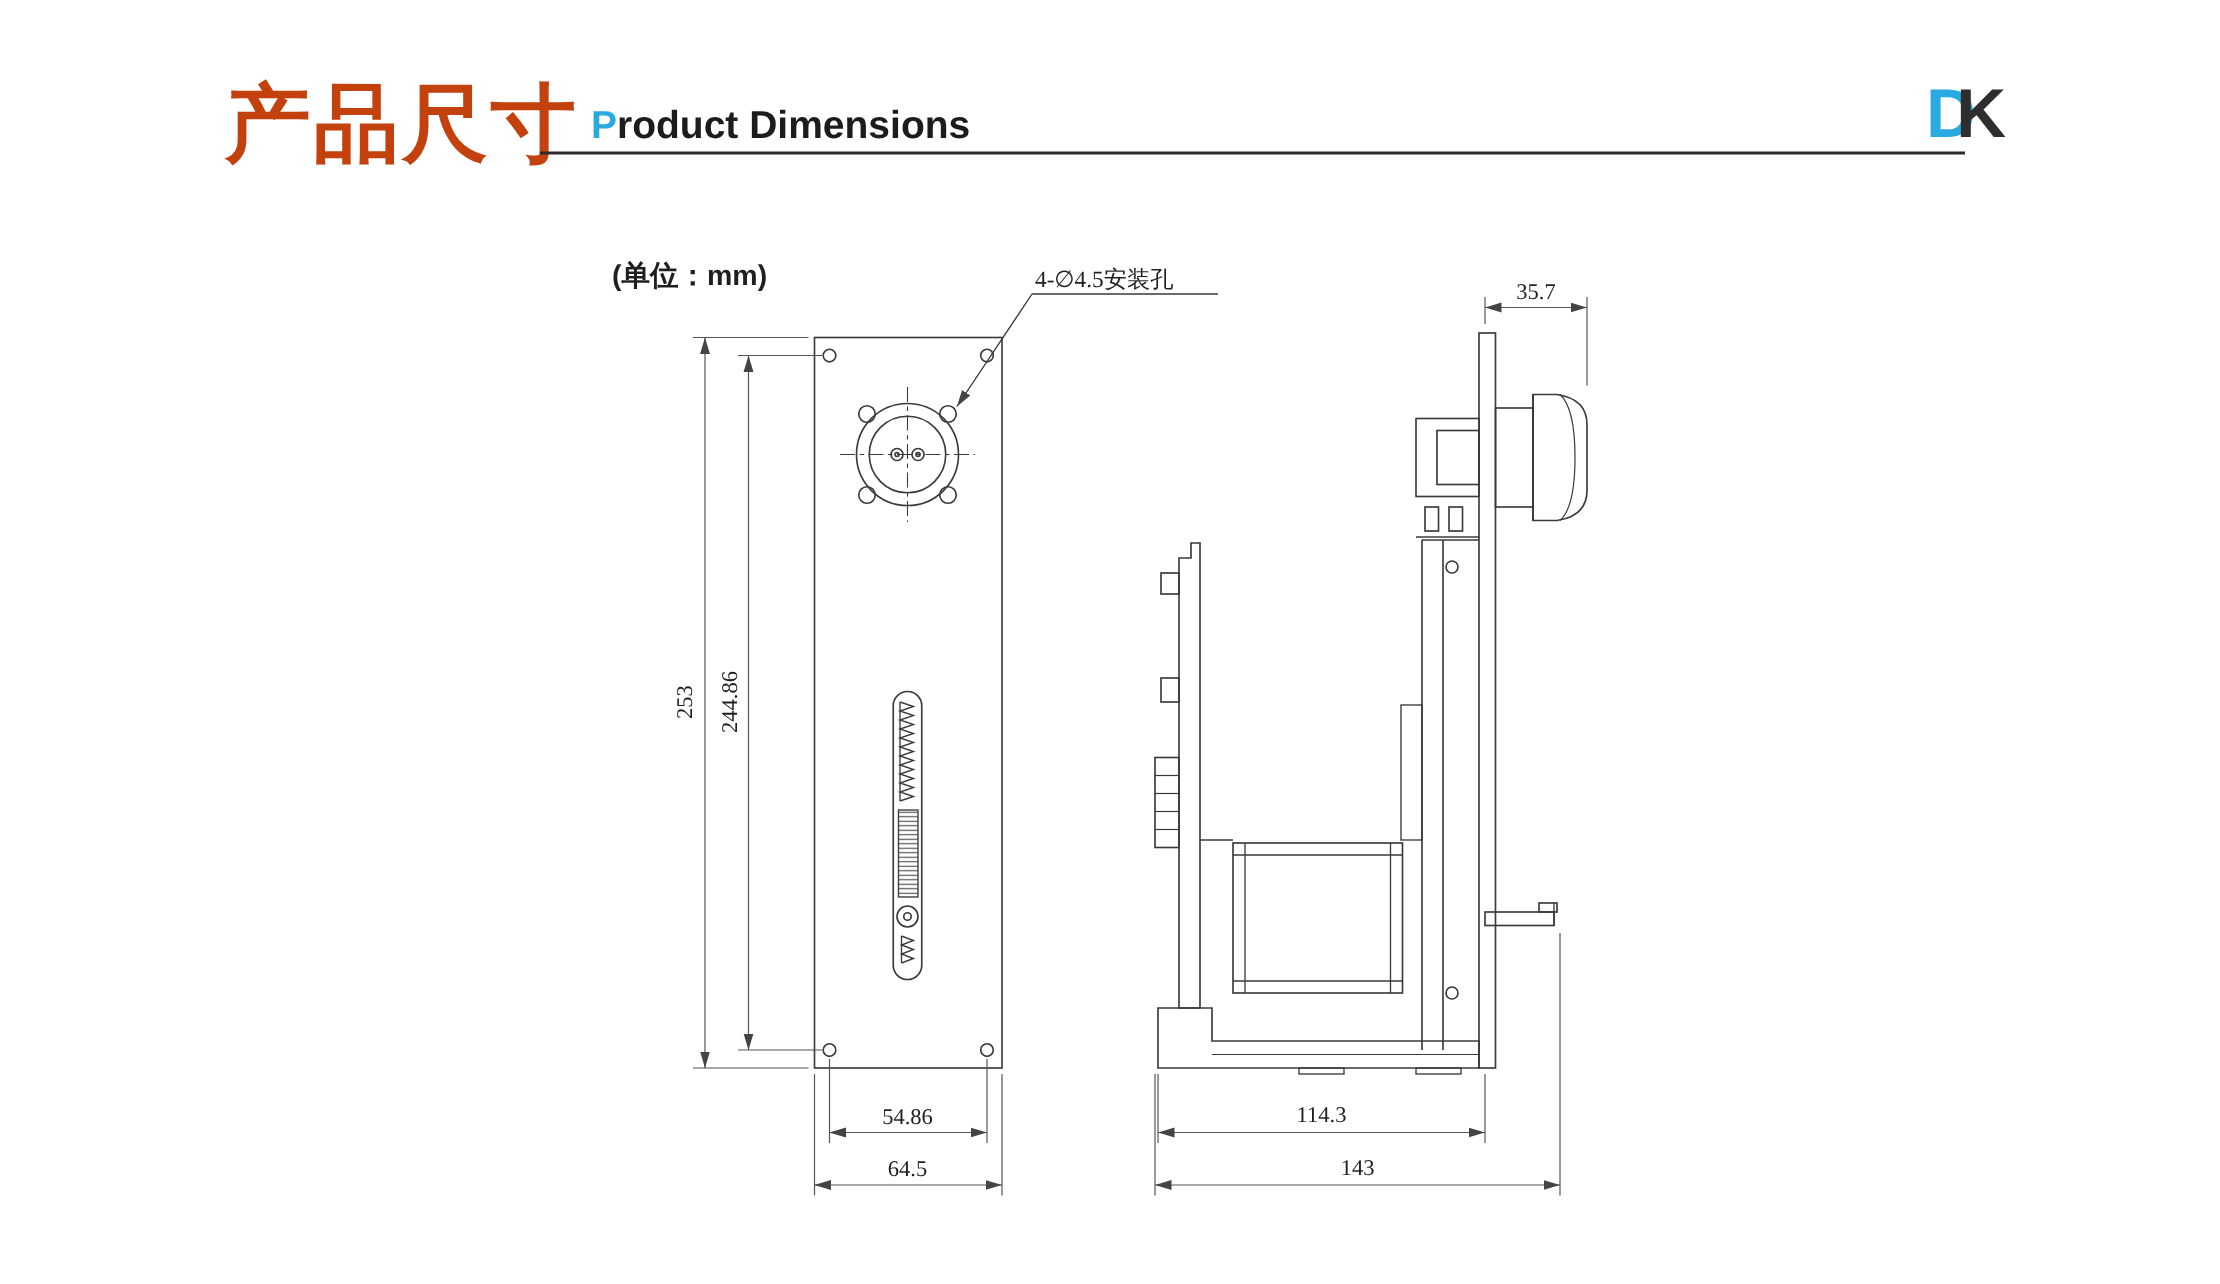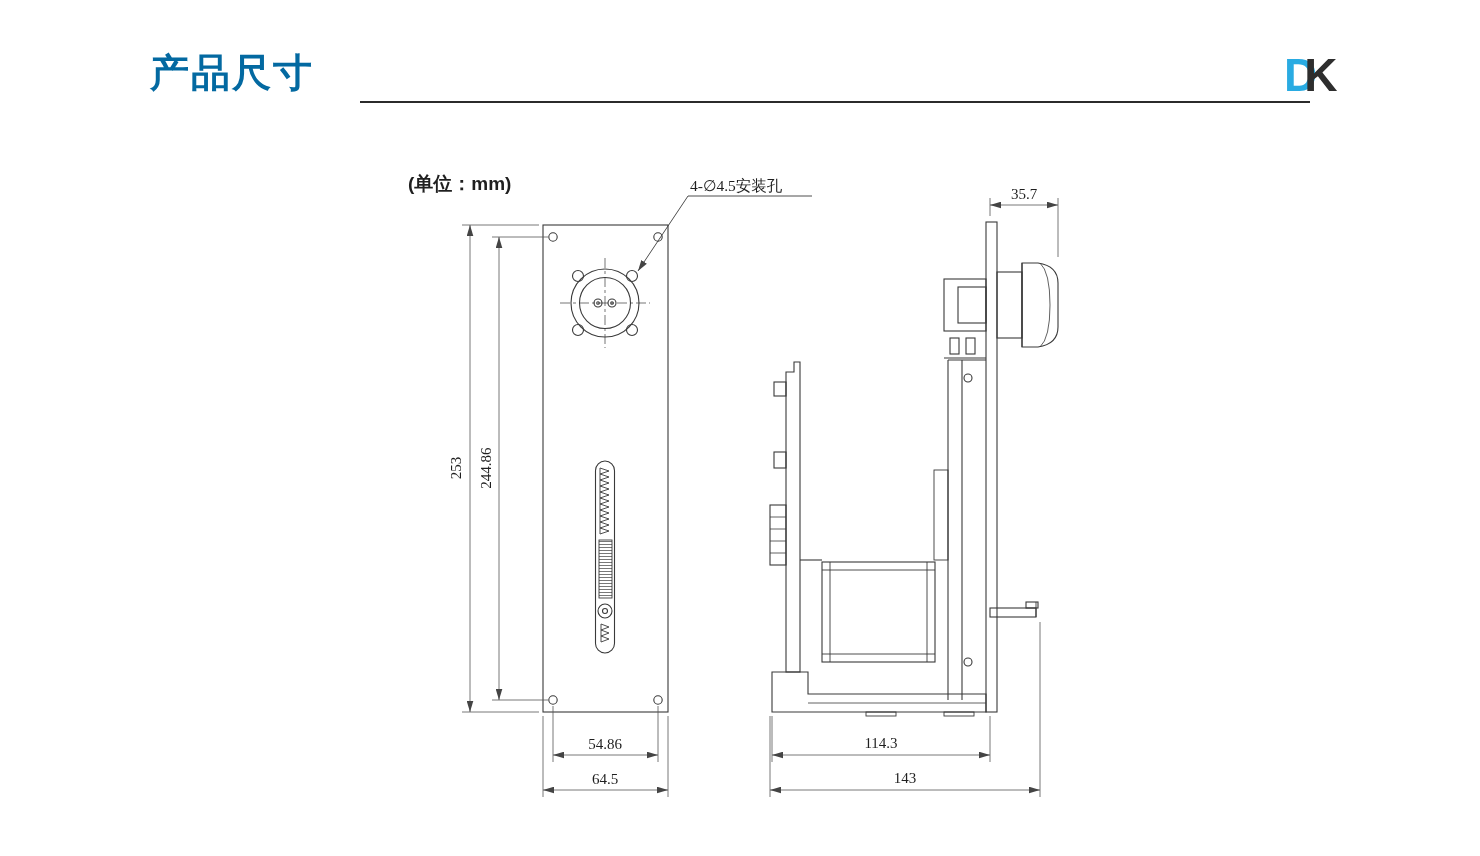--- a/index.html
+++ b/index.html
@@ -5,8 +5,8 @@
   html,body{margin:0;padding:0;background:#ffffff;}
   .page{position:relative;width:1480px;height:856px;background:#fff;overflow:hidden;
         font-family:"Liberation Sans",sans-serif;}
-  .title-cn{position:absolute;left:150px;top:52px;font-size:39px;font-weight:900;
-        color:#0369a1;letter-spacing:2px;line-height:1.1;}
+  .title-cn{position:absolute;left:150px;top:52px;font-size:57px;font-weight:900;
+        color:#c2410c;letter-spacing:2px;line-height:1.1;}
   .subtitle{position:absolute;left:394px;top:68px;font-size:26px;font-weight:700;color:#1c1c1c;}
   .subtitle .accent{color:#29abe2;}
   .header-rule{position:absolute;left:360px;top:101px;width:950px;height:2px;background:#2b2b2b;}

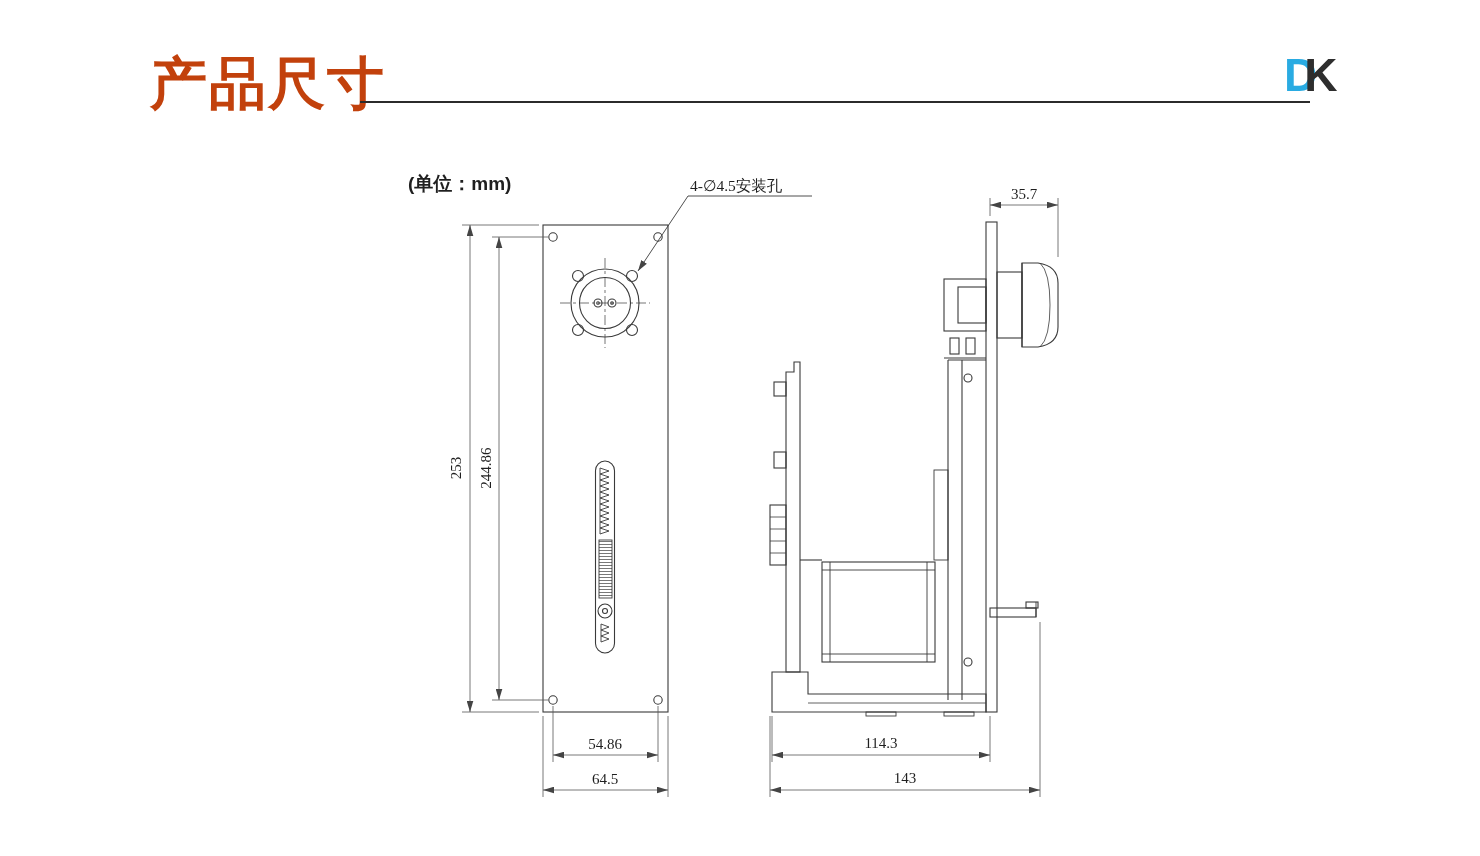--- a/index.html
+++ b/index.html
@@ -25,6 +25,7 @@
 <div class="page">
 
   <div class="title-cn">产品尺寸</div>
+  <div class="subtitle"><span class="accent">P</span><span>roduct Dimensions</span></div>
   <div class="header-rule"></div>
   <div class="logo"><span class="d">D</span><span class="k">K</span></div>
 

